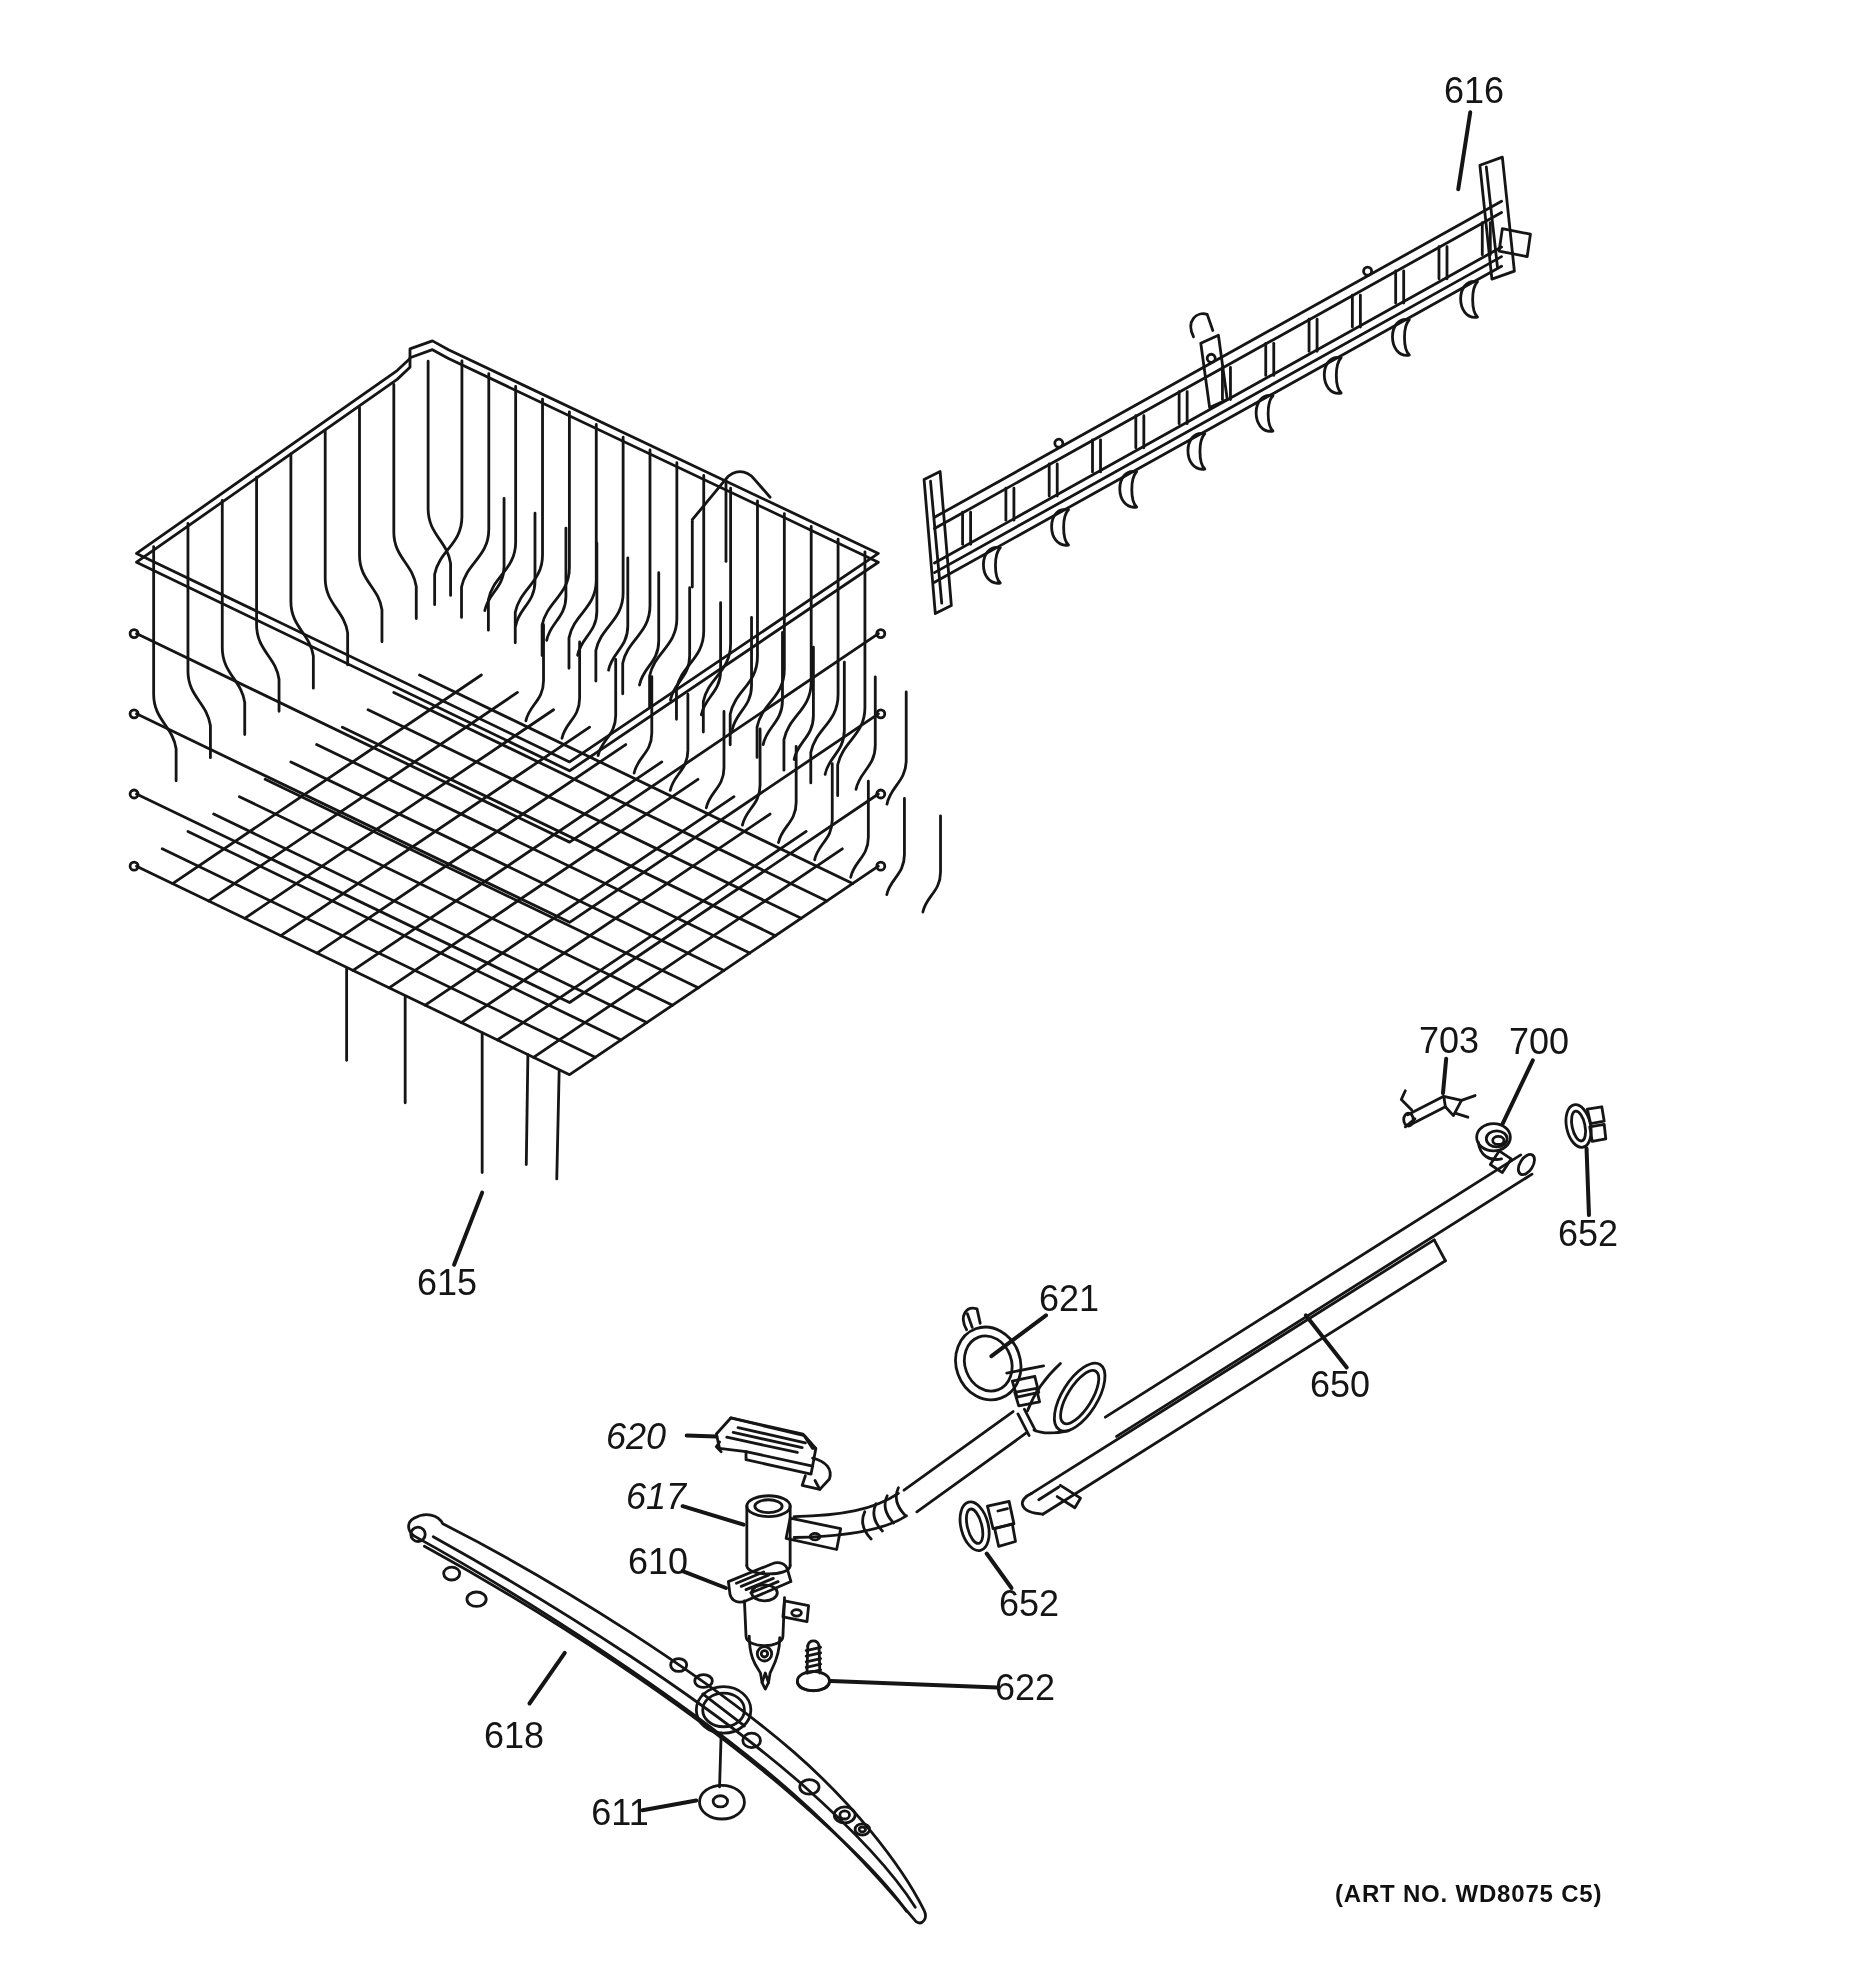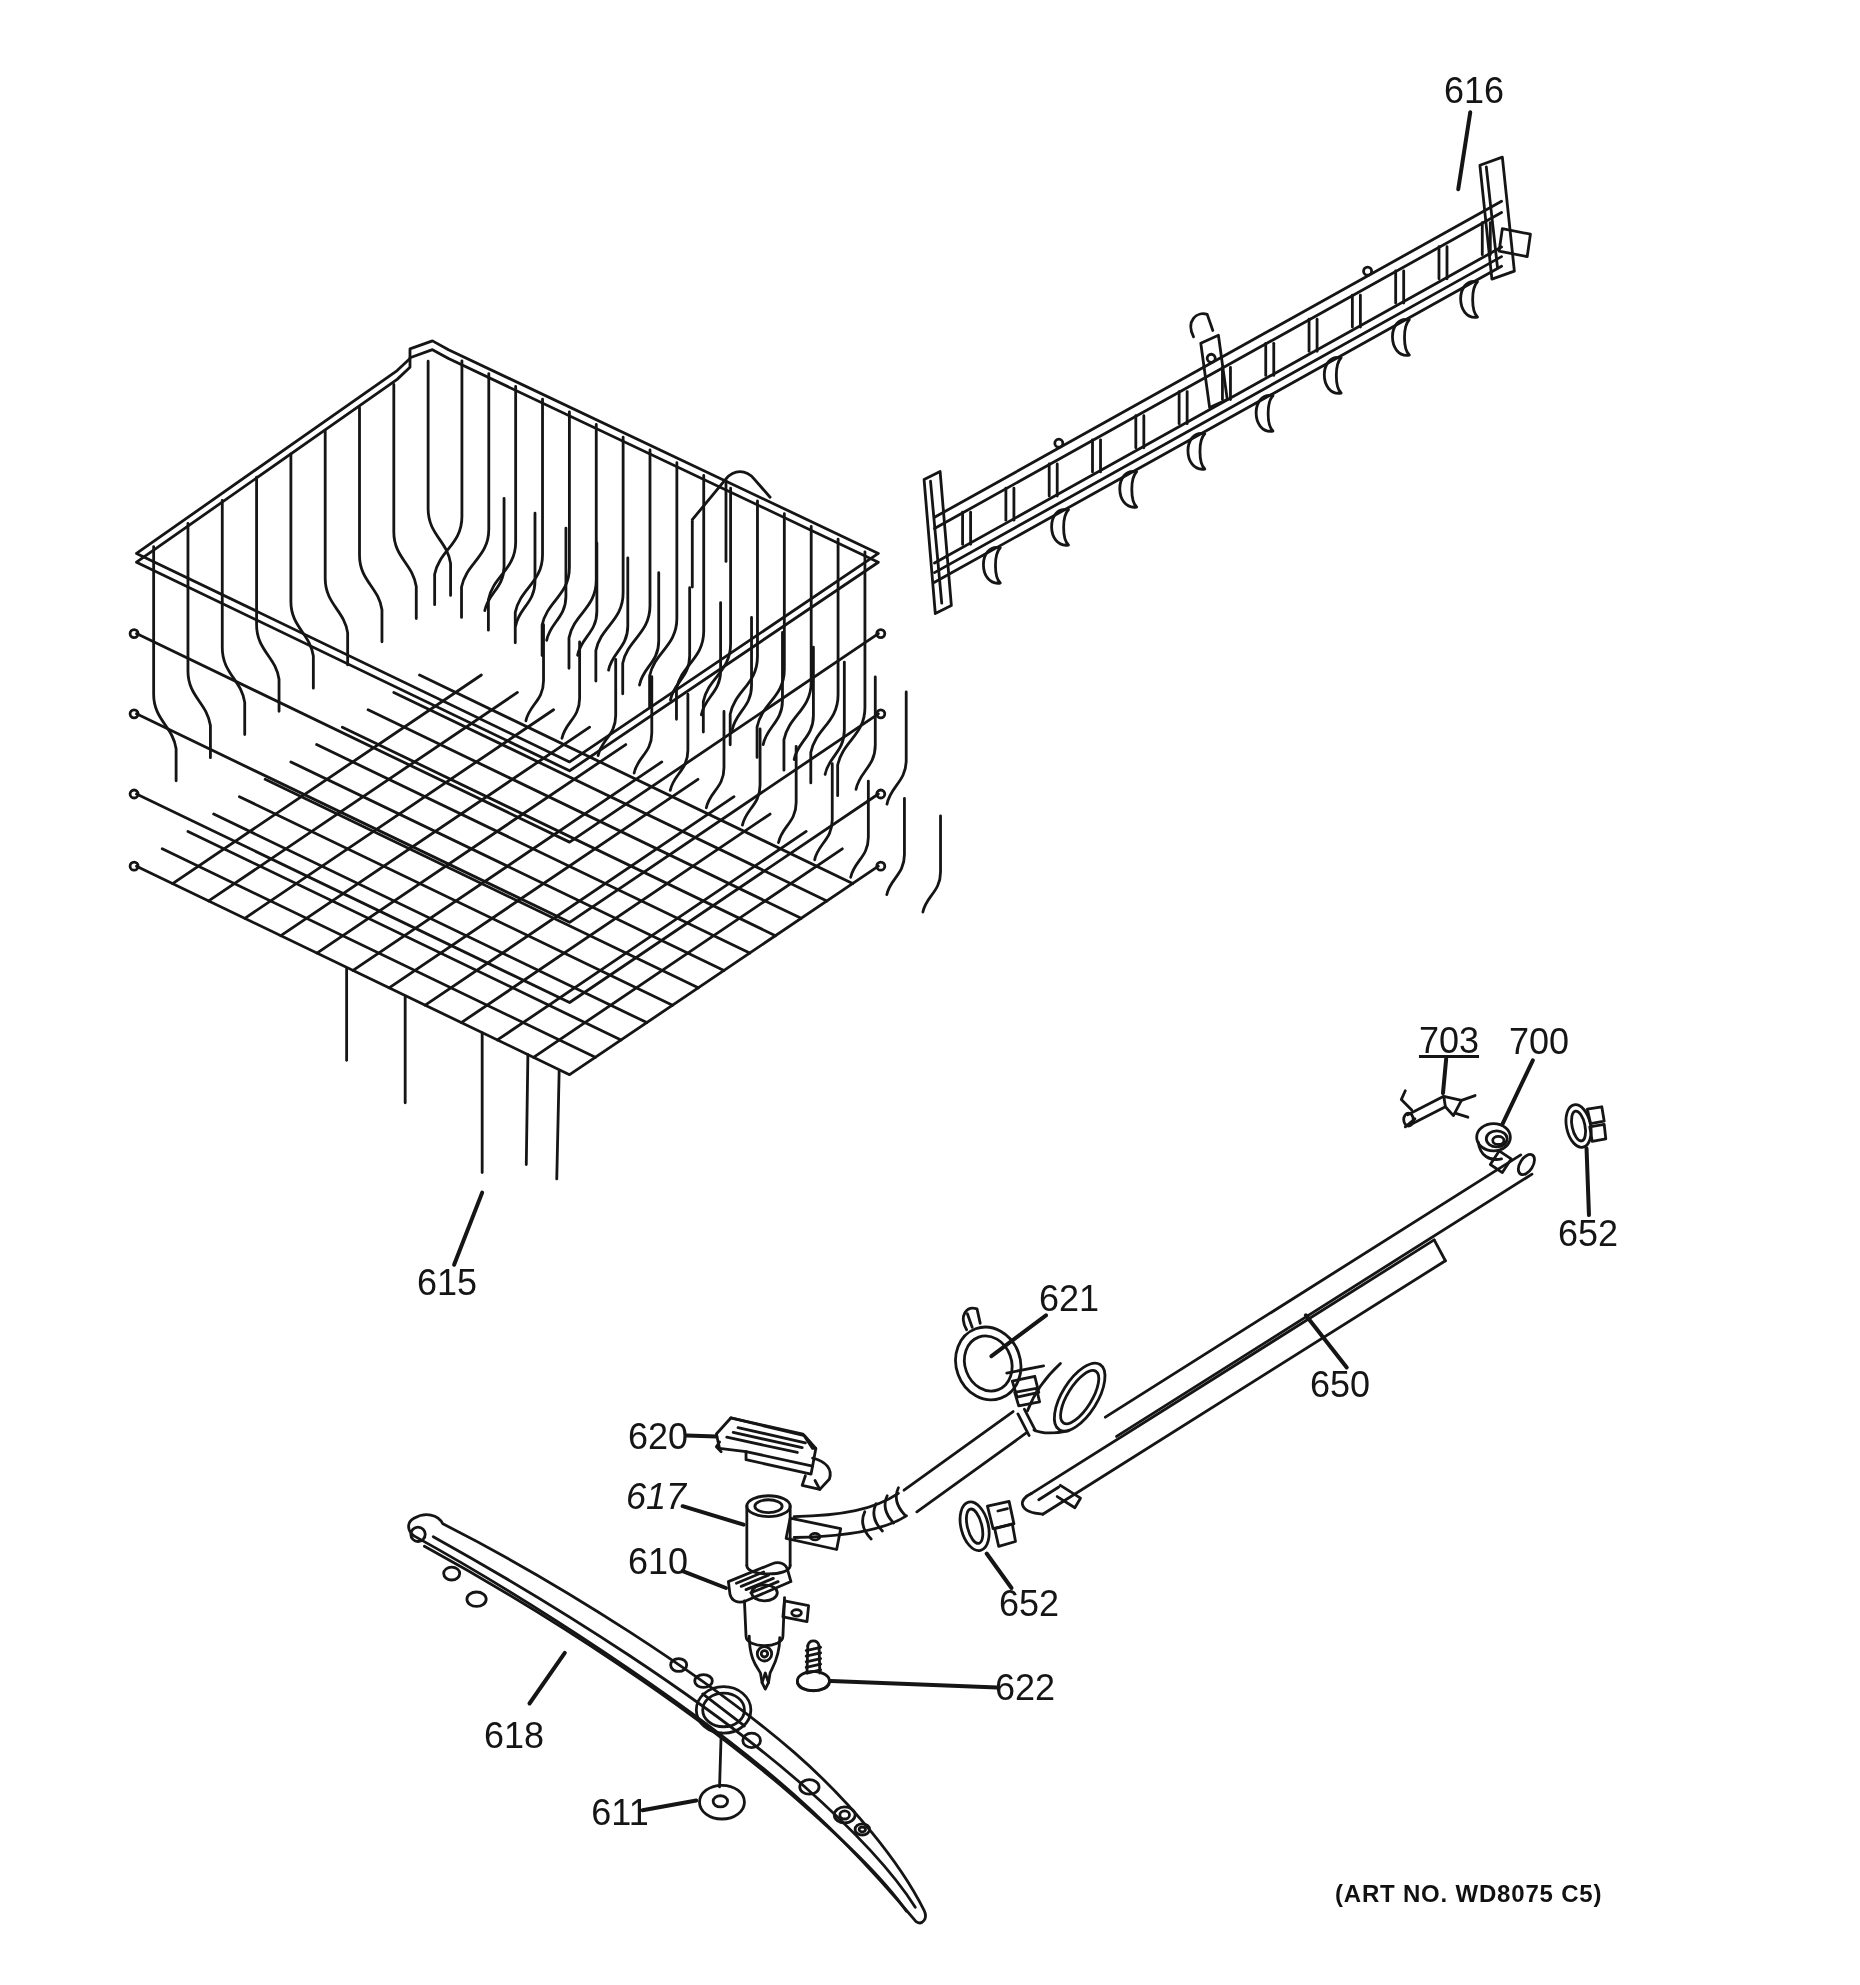--- a/index.html
+++ b/index.html
@@ -383,7 +383,7 @@
   <div id="callouts">
       <div class="callout" style="left: 1474px; top: 91px;">616</div>
       <div class="callout" style="left: 447px; top: 1283px;">615</div>
-      <div class="callout" style="left: 1449px; top: 1041px; text-decoration: underline;">703</div>
+      <div class="callout" style="left: 1449px; top: 1041px;">703</div>
       <div class="callout" style="left: 1539px; top: 1042px;">700</div>
       <div class="callout" style="left: 1588px; top: 1234px;">652</div>
       <div class="callout" style="left: 1340px; top: 1385px;">650</div>

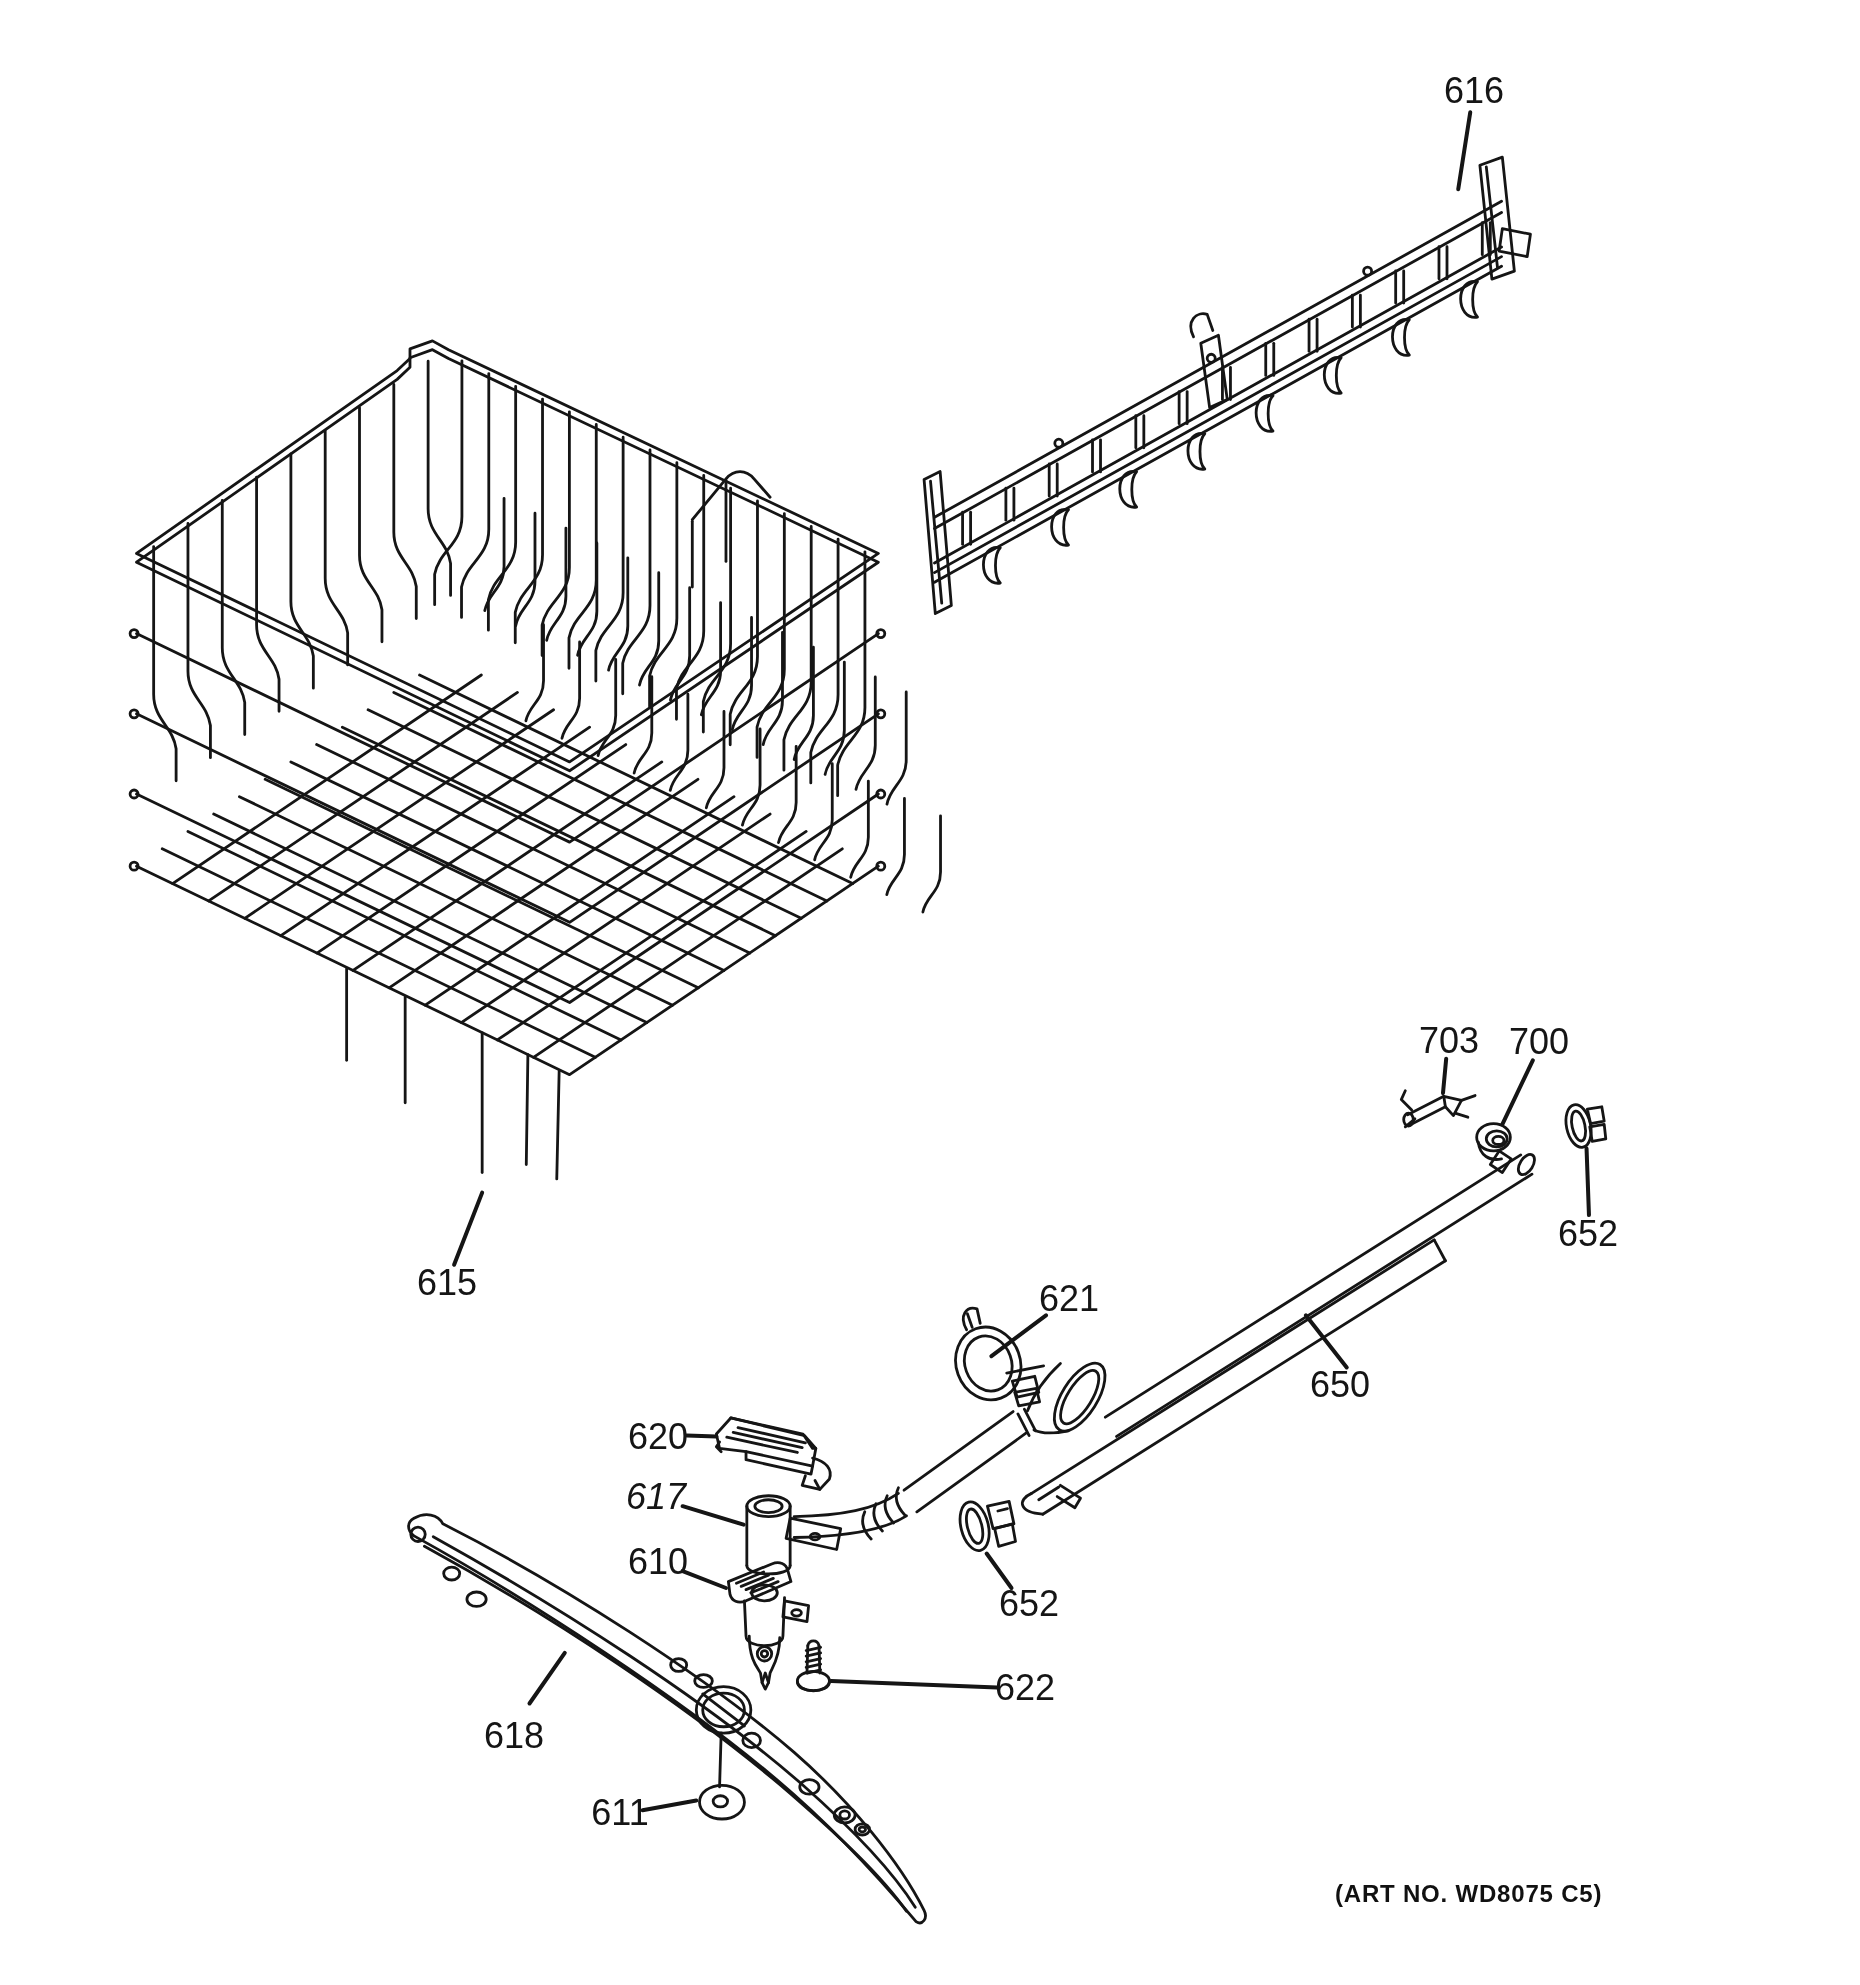--- a/index.html
+++ b/index.html
@@ -388,7 +388,7 @@
       <div class="callout" style="left: 1588px; top: 1234px;">652</div>
       <div class="callout" style="left: 1340px; top: 1385px;">650</div>
       <div class="callout" style="left: 1069px; top: 1299px;">621</div>
-      <div class="callout" style="left: 658px; top: 1437px;">620</div>
+      <div class="callout" style="left: 636px; top: 1437px; font-style: italic;">620</div>
       <div class="callout" style="left: 656px; top: 1497px; font-style: italic;">617</div>
       <div class="callout" style="left: 658px; top: 1562px;">610</div>
       <div class="callout" style="left: 1025px; top: 1688px;">622</div>

